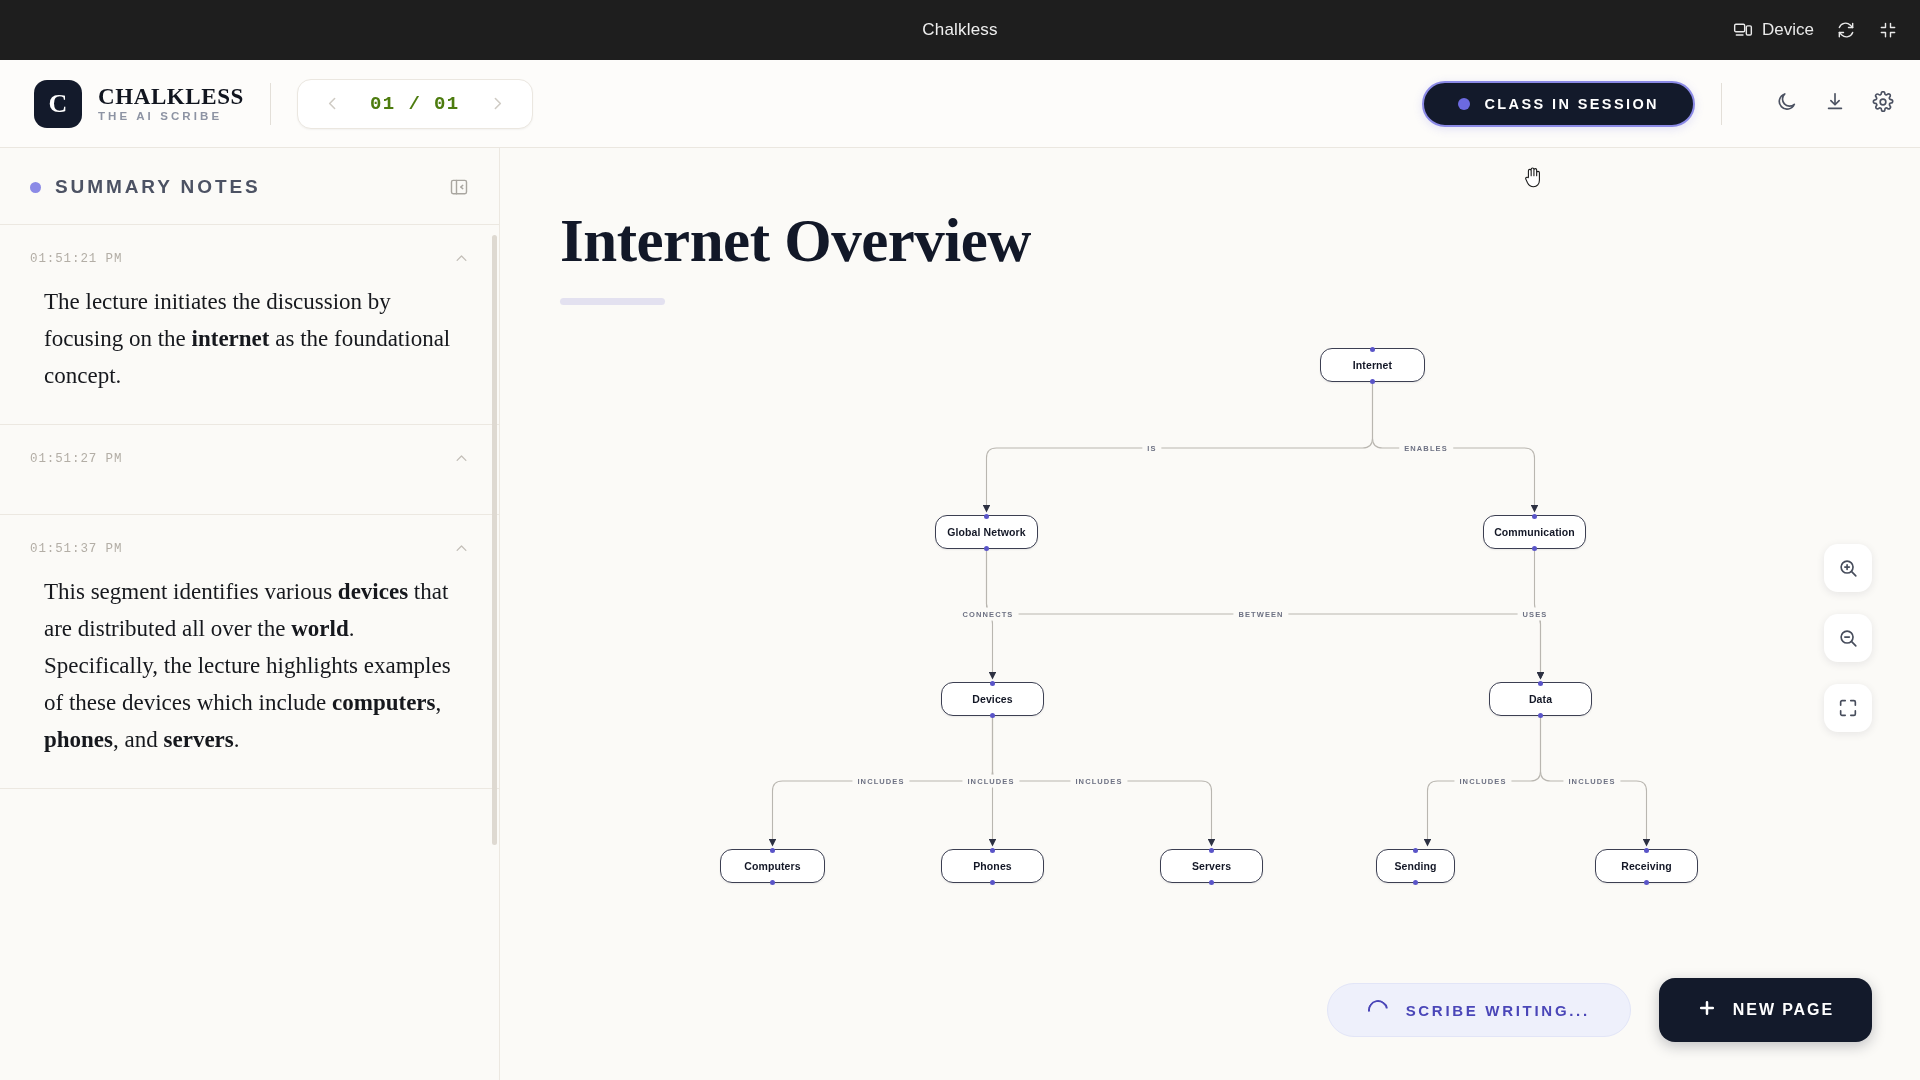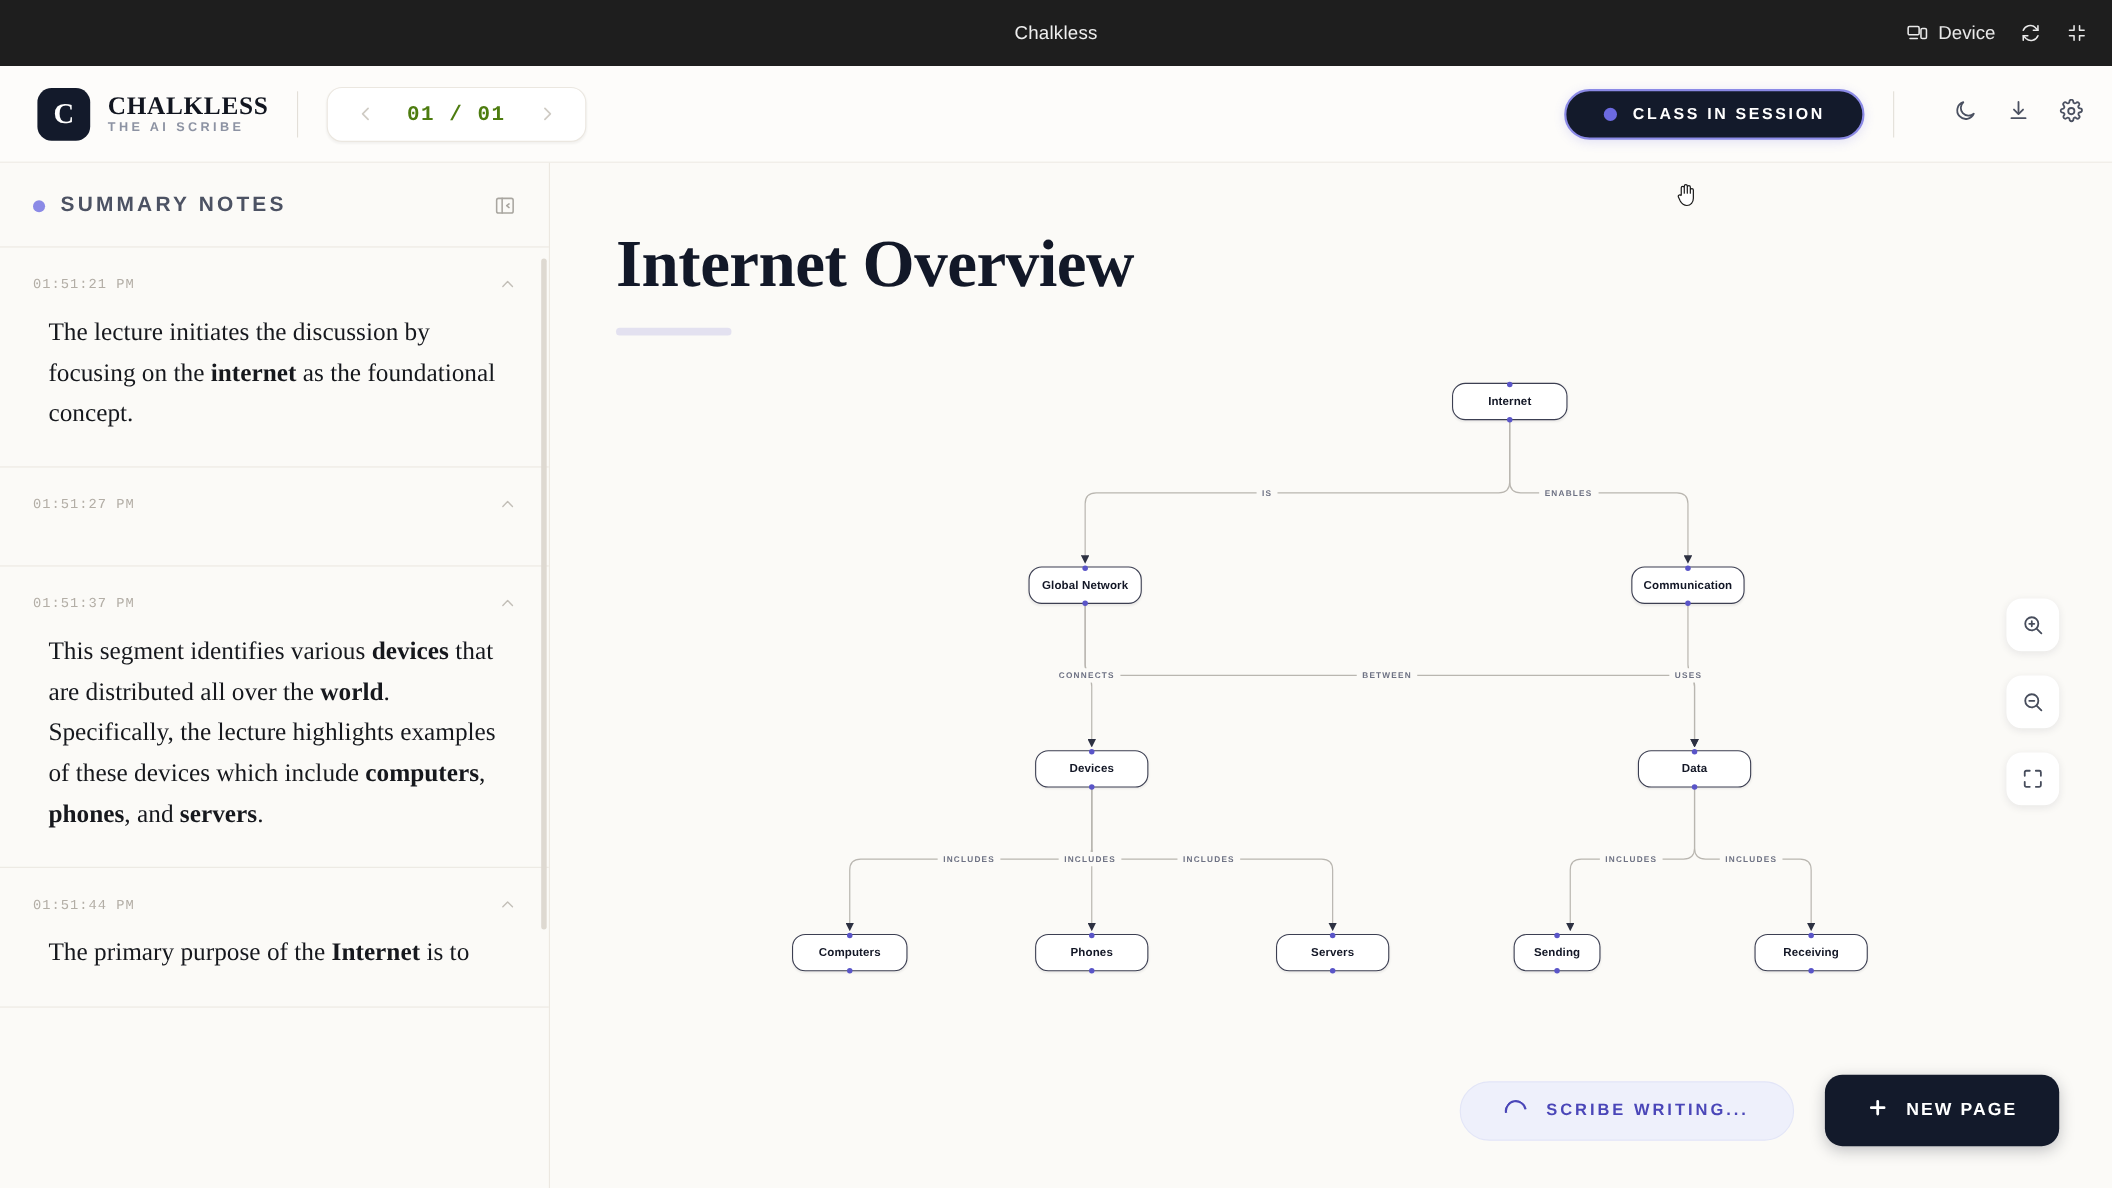--- a/index.html
+++ b/index.html
@@ -346,17 +346,6 @@
             </span>
           </div>
           <div class="note-body"><span>This segment identifies various </span><b>devices</b><span> that are distributed all over the </span><b>world</b><span>. Specifically, the lecture highlights examples of these devices which include </span><b>computers</b><span>, </span><b>phones</b><span>, and </span><b>servers</b><span>.</span></div>
-        </div>
-        <div class="note">
-          <div class="note-head">
-            <span class="note-time">01:51:44 PM</span>
-            <span class="note-caret">
-              <svg width="15" height="15" viewBox="0 0 24 24" fill="none" stroke="currentColor" stroke-width="2" stroke-linecap="round" stroke-linejoin="round">
-                <path d="M5 15l7-7 7 7"></path>
-              </svg>
-            </span>
-          </div>
-          <div class="note-body"><span>The primary purpose of the </span><b>Internet</b><span> is to</span></div>
         </div>
       </div>
   </aside>

